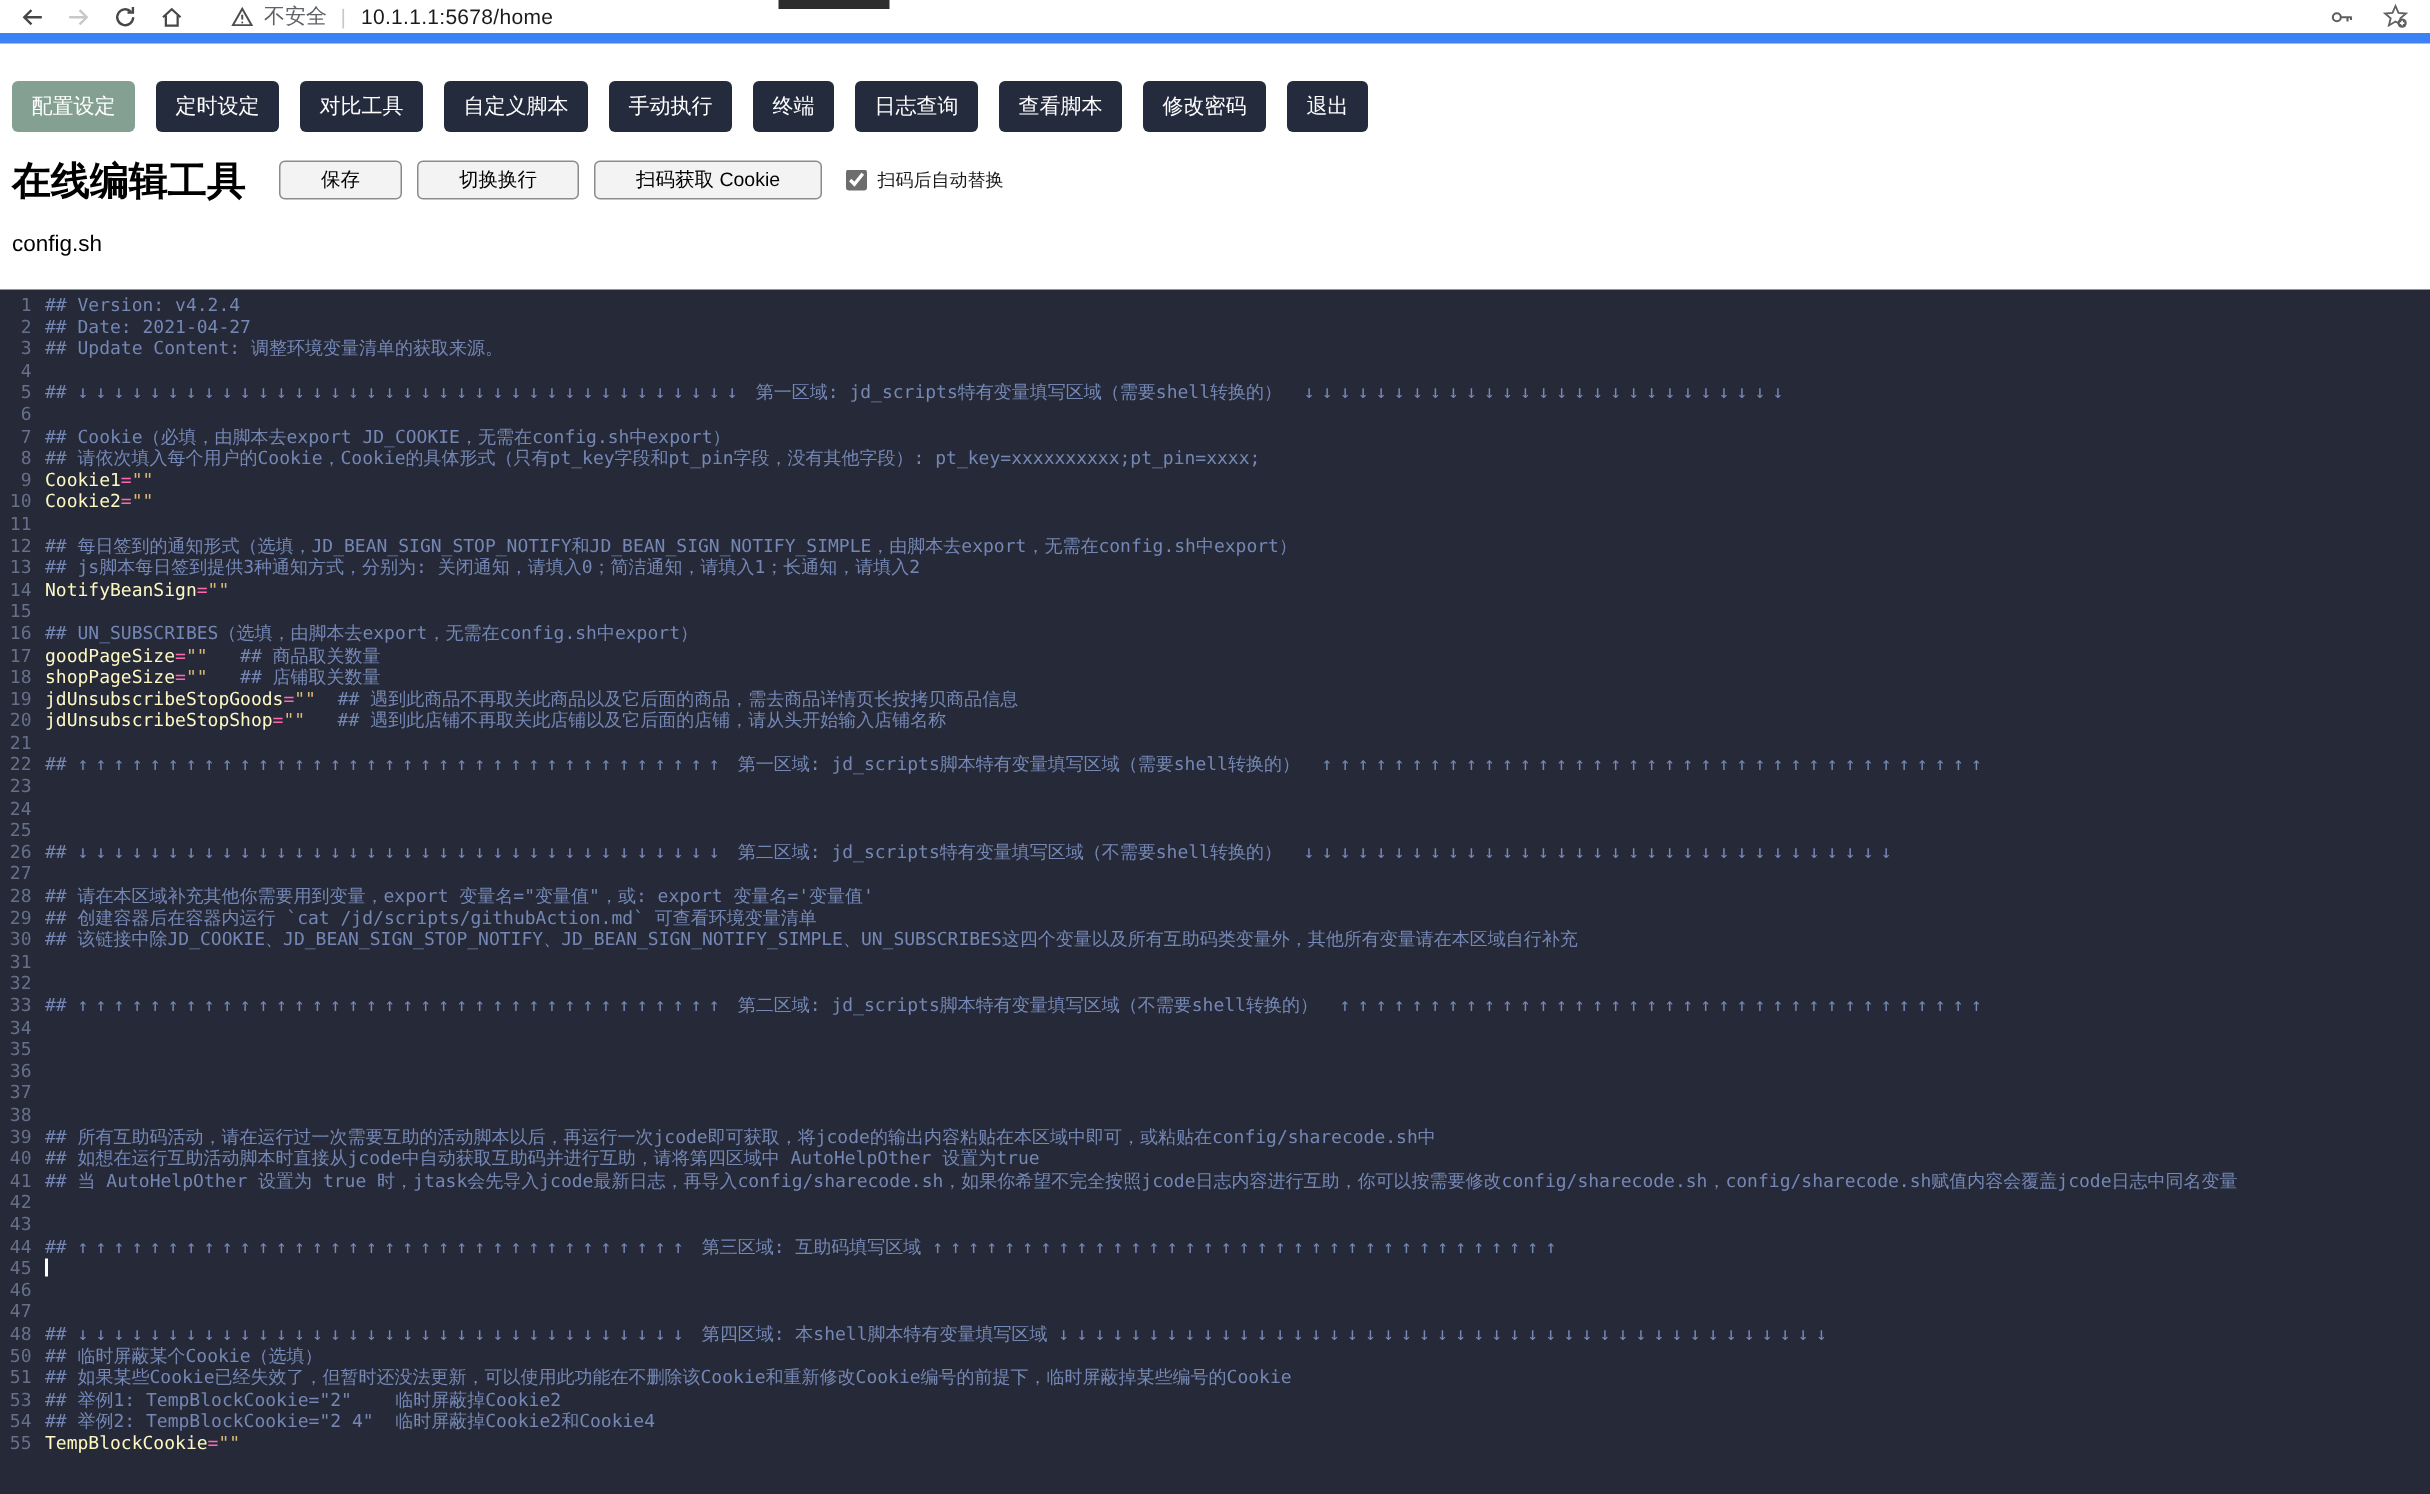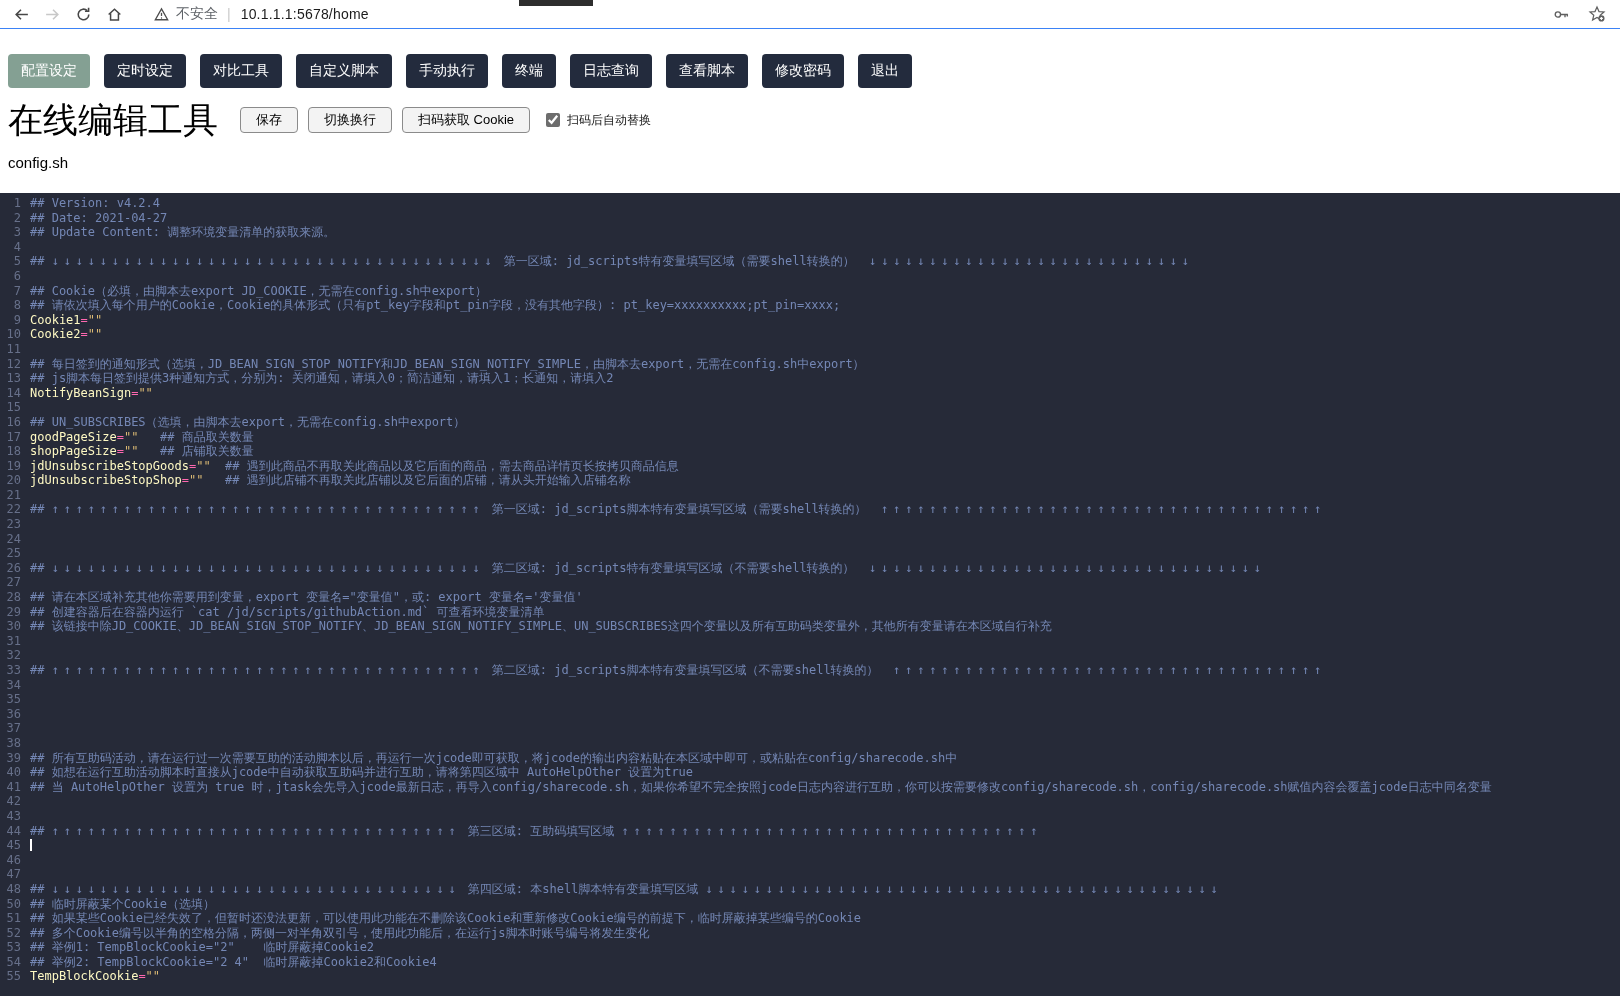--- a/index.html
+++ b/index.html
@@ -13,7 +13,7 @@
   
   .chrome {
     position:relative; height:29px; background:#ffffff;
-    border-bottom:1px solid #3b82f6;
+    border-bottom:7px solid #3b82f6;
     display:flex; align-items:center; padding:0 12px 0 10px;
   }
   .tab-sliver { position:absolute; left:519px; top:0; width:74px; height:6px; background:#2d2d2d; }

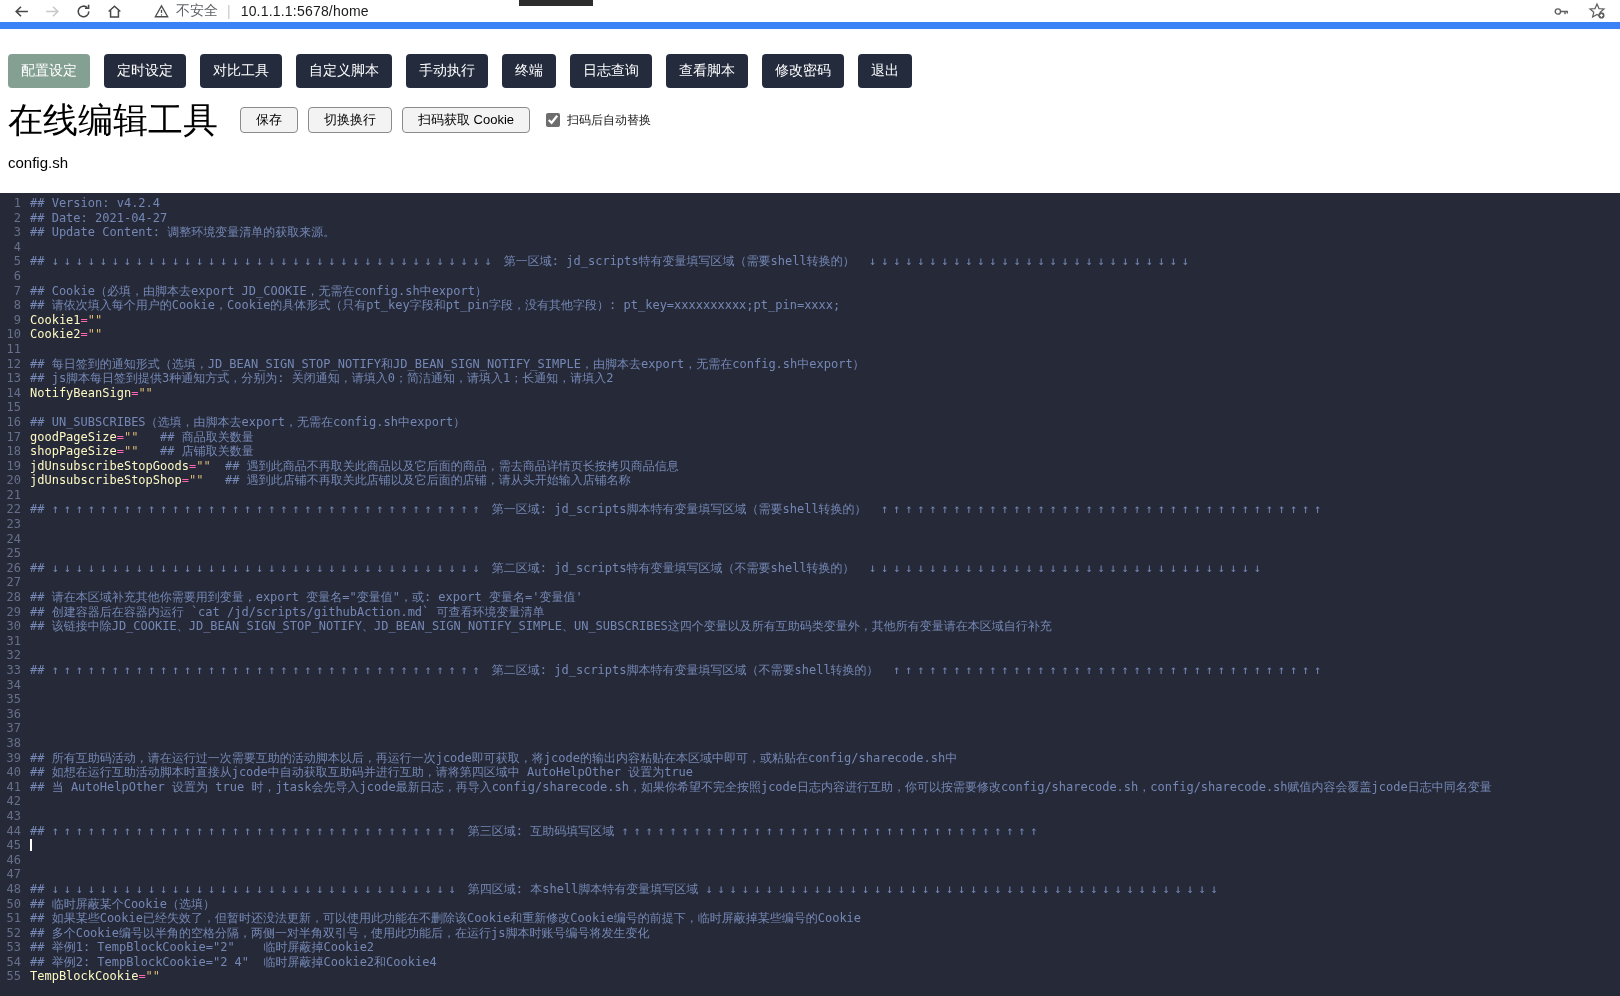--- a/index.html
+++ b/index.html
@@ -37,7 +37,7 @@
 
   
   .toolbar { display:flex; align-items:center; height:36px; margin:14px 0 0 8px; }
-  .page-title { font-size:35px; font-weight:normal; margin:0; color:#000; }
+  .page-title { font-size:26px; font-weight:bold; margin:0; color:#000; }
   .tb-btn {
     margin-left:10px; padding:3px 15px; font-size:13px; color:#000;
     background:#f3f3f3; border:1px solid #8b8b8b; border-radius:4px;

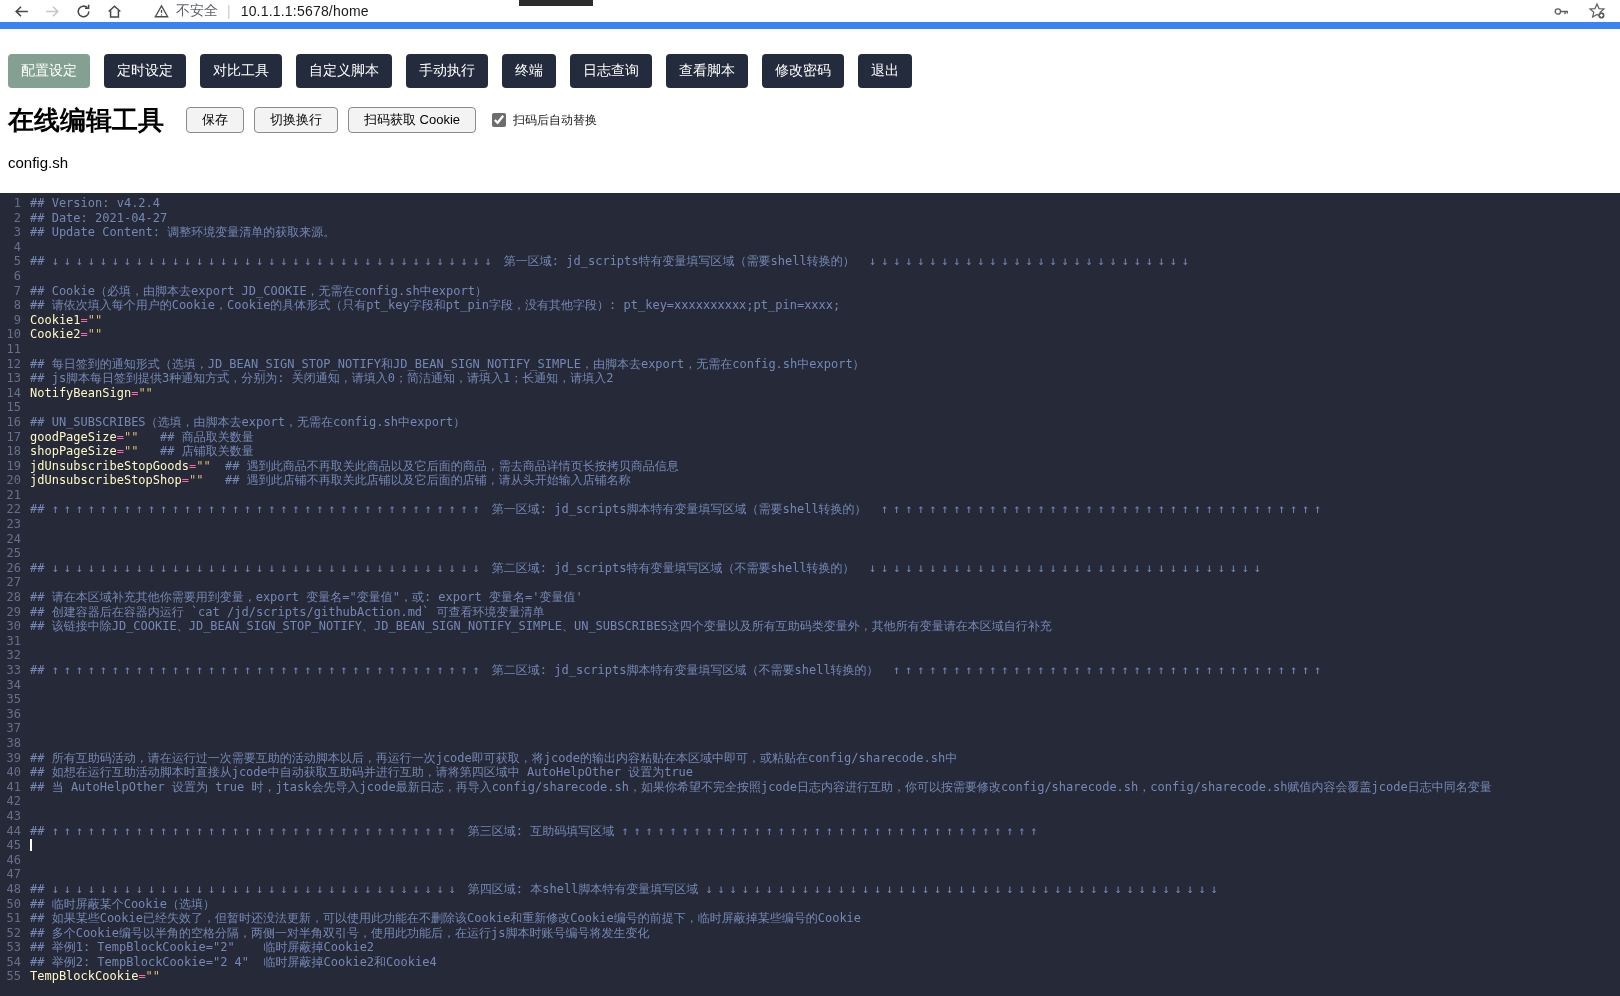--- a/index.html
+++ b/index.html
@@ -39,7 +39,7 @@
   .toolbar { display:flex; align-items:center; height:36px; margin:14px 0 0 8px; }
   .page-title { font-size:26px; font-weight:bold; margin:0; color:#000; }
   .tb-btn {
-    margin-left:10px; padding:3px 15px; font-size:13px; color:#000;
+    margin-left:10px; padding:3px 27px; font-size:13px; color:#000;
     background:#f3f3f3; border:1px solid #8b8b8b; border-radius:4px;
     font-family:"Liberation Sans", sans-serif; cursor:pointer; white-space:nowrap;
   }

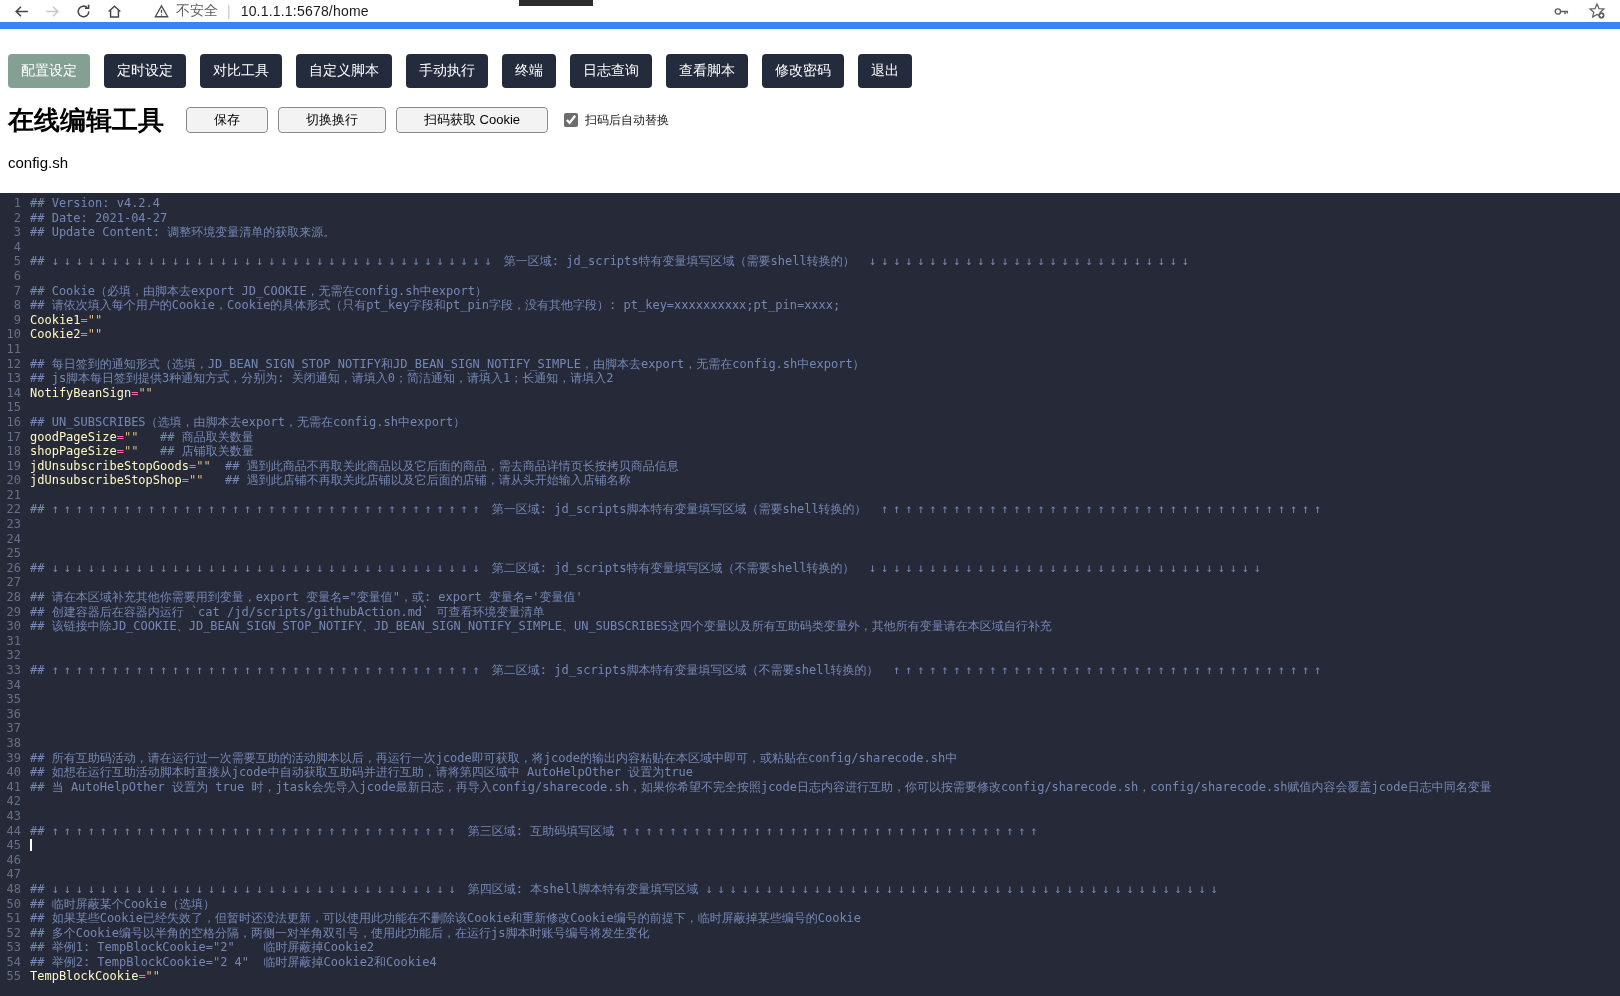--- a/index.html
+++ b/index.html
@@ -351,10 +351,6 @@
         <span class="lc"><span class="tk-com">## 如果某些Cookie已经失效了，但暂时还没法更新，可以使用此功能在不删除该Cookie和重新修改Cookie编号的前提下，临时屏蔽掉某些编号的Cookie</span></span>
       </div>
       <div class="cm-line">
-        <span class="ln">52</span>
-        <span class="lc"><span class="tk-com">## 多个Cookie编号以半角的空格分隔，两侧一对半角双引号，使用此功能后，在运行js脚本时账号编号将发生变化</span></span>
-      </div>
-      <div class="cm-line">
         <span class="ln">53</span>
         <span class="lc"><span class="tk-com">## 举例1: TempBlockCookie="2"    临时屏蔽掉Cookie2</span></span>
       </div>

